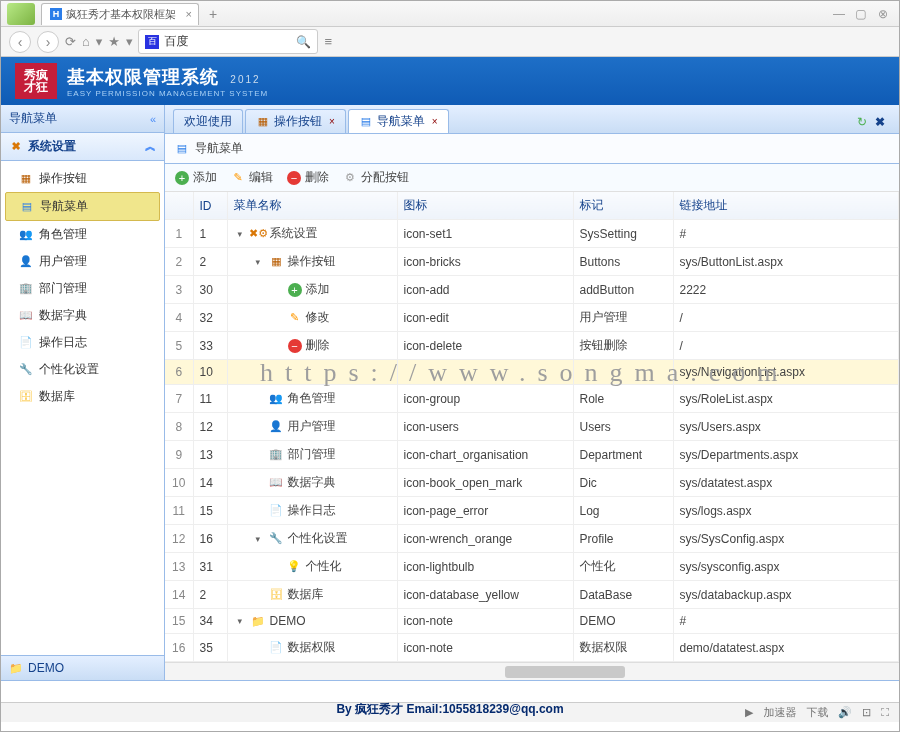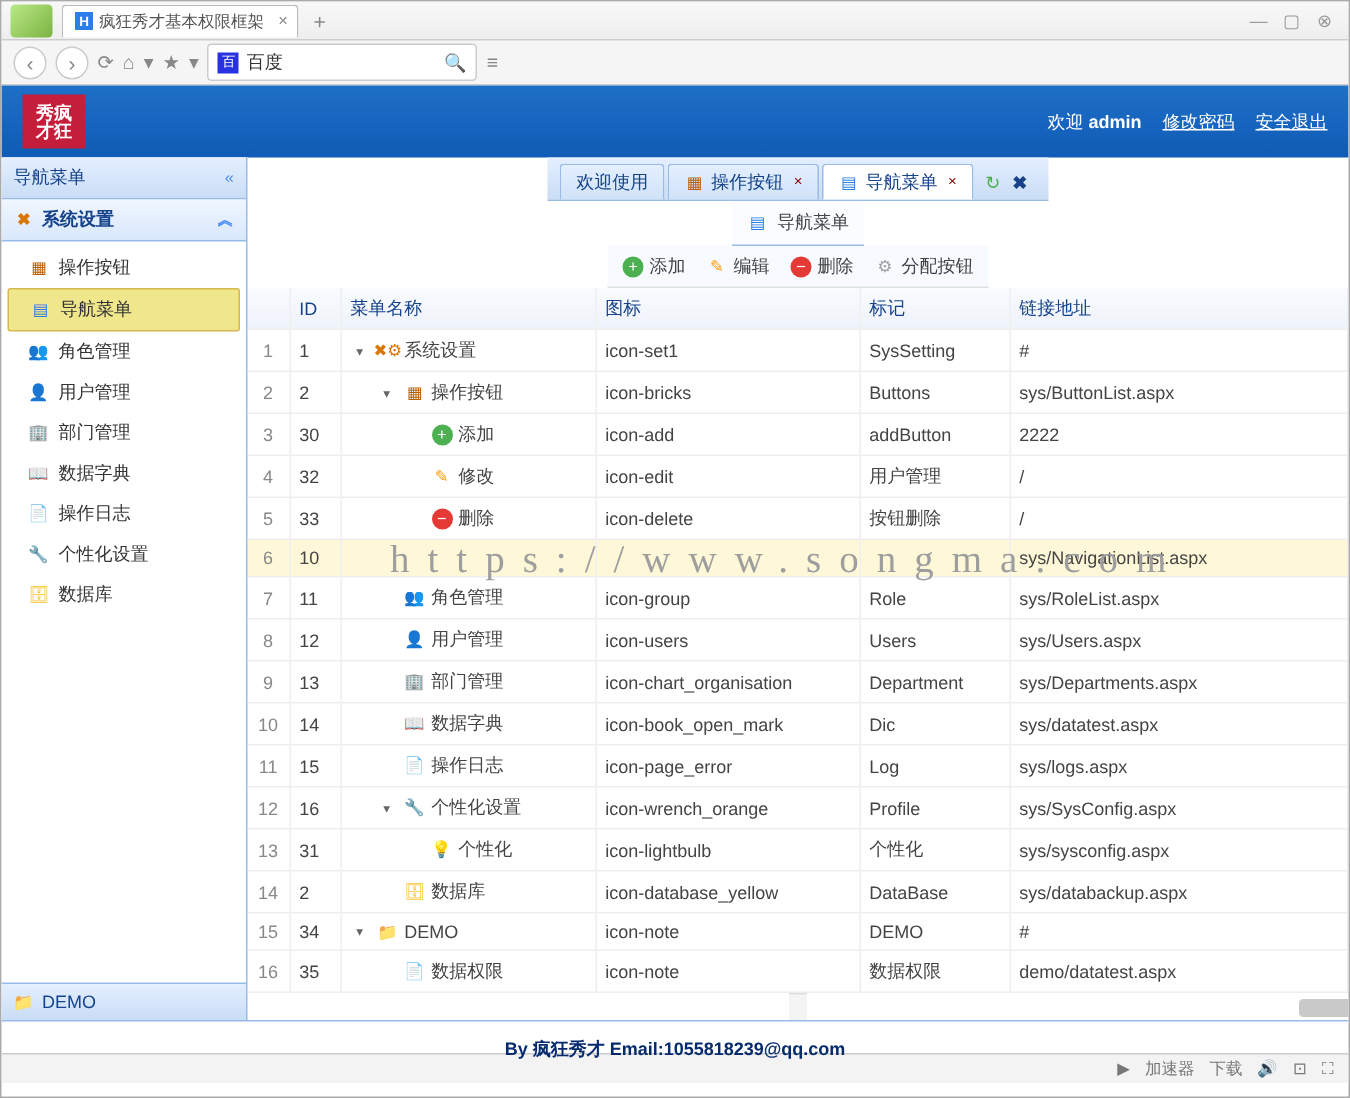--- a/index.html
+++ b/index.html
@@ -137,6 +137,11 @@
     <span>秀疯</span>
     <span>才狂</span>
   </div>
+  <div>
+    <span class="sys-title">基本权限管理系统</span>
+    <span class="year">2012</span>
+    <div style="font-size:8px;color:#a8d0f5;letter-spacing:1px;">EASY PERMISSION MANAGEMENT SYSTEM</div>
+  </div>
   <div class="header-right">
     <span><span>欢迎</span> <b>admin</b></span>
     <a>修改密码</a>

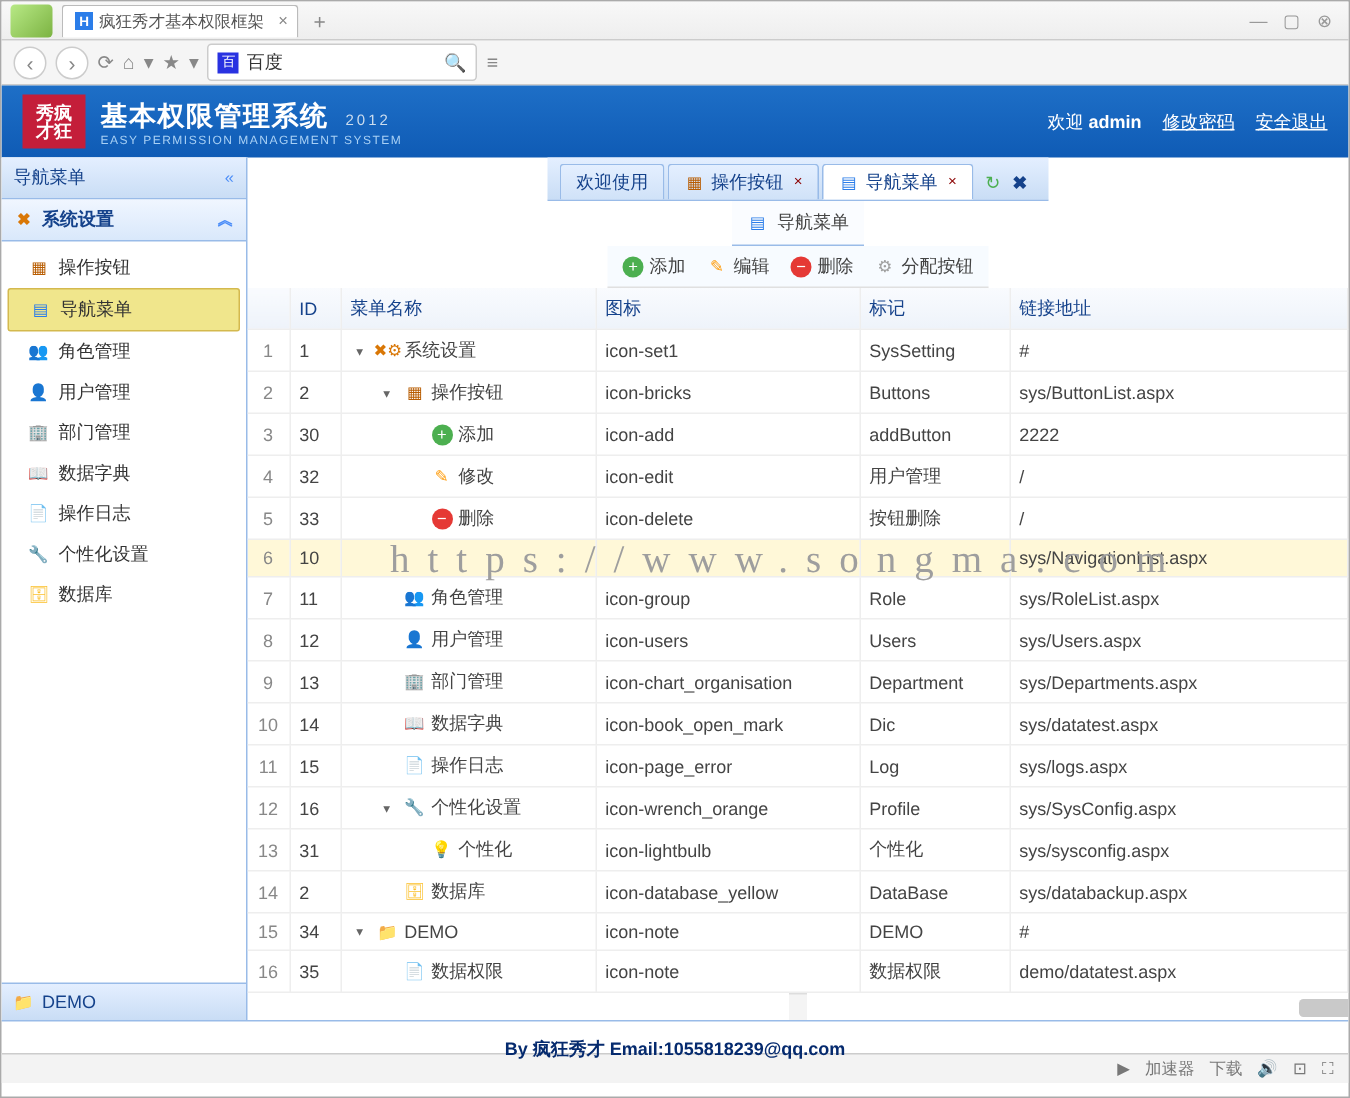--- a/index.html
+++ b/index.html
@@ -142,11 +142,6 @@
     <span class="year">2012</span>
     <div style="font-size:8px;color:#a8d0f5;letter-spacing:1px;">EASY PERMISSION MANAGEMENT SYSTEM</div>
   </div>
-  <div class="header-right">
-    <span><span>欢迎</span> <b>admin</b></span>
-    <a>修改密码</a>
-    <a>安全退出</a>
-  </div>
 </div>
 
 <div class="app-body">

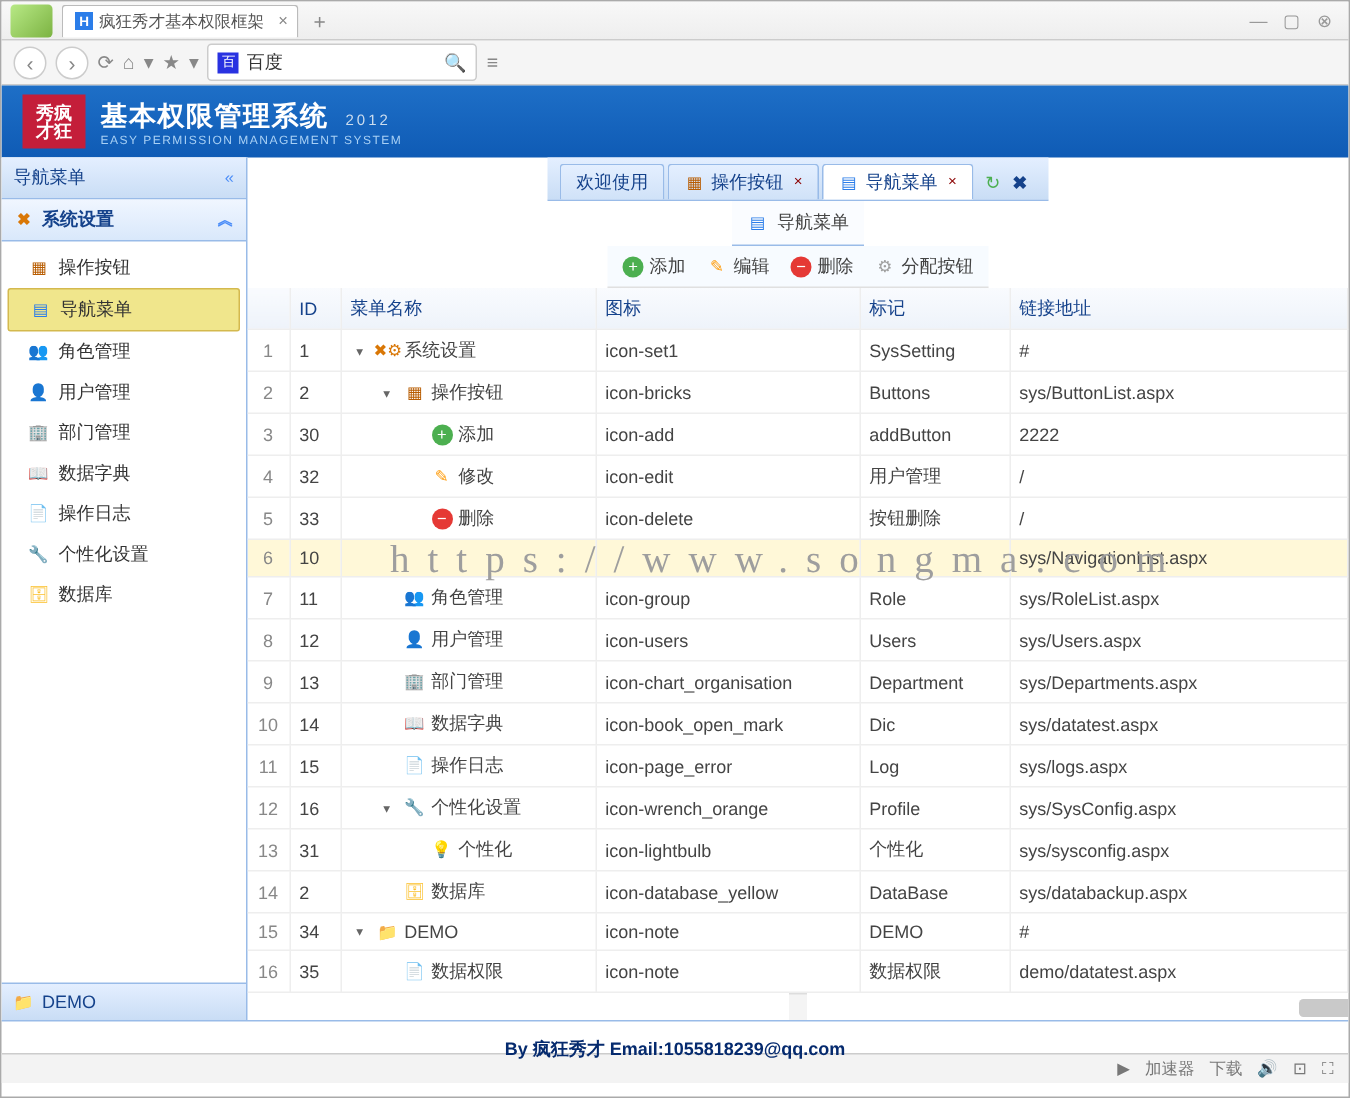--- a/index.html
+++ b/index.html
@@ -42,7 +42,7 @@
 .side-item.selected { background: #f0e68c; border: 1px solid #d4b94e; border-radius:2px; margin:0 4px; padding-left:14px; }
 .accordion-footer { background: linear-gradient(#e4efff,#c9ddf5); border-top: 1px solid #99bbe8; padding: 5px 8px; display: flex; align-items: center; gap: 5px; color: #15428b; }
 
-.main { flex: 1; display: flex; flex-direction: column; align-items: center; }
+.main { flex: 1; display: flex; flex-direction: column; }
 .tabstrip { background: linear-gradient(#e4efff,#c9ddf5); border-bottom: 1px solid #99bbe8; padding: 4px 8px 0; display: flex; gap: 2px; align-items: flex-end; }
 .tab { background: #fff; border: 1px solid #99bbe8; border-bottom: none; border-radius: 3px 3px 0 0; padding: 3px 10px; display: flex; align-items: center; gap: 4px; color: #15428b; font-size: 12px; }
 .tab.inactive { background: linear-gradient(#e4efff,#d0e2f8); }

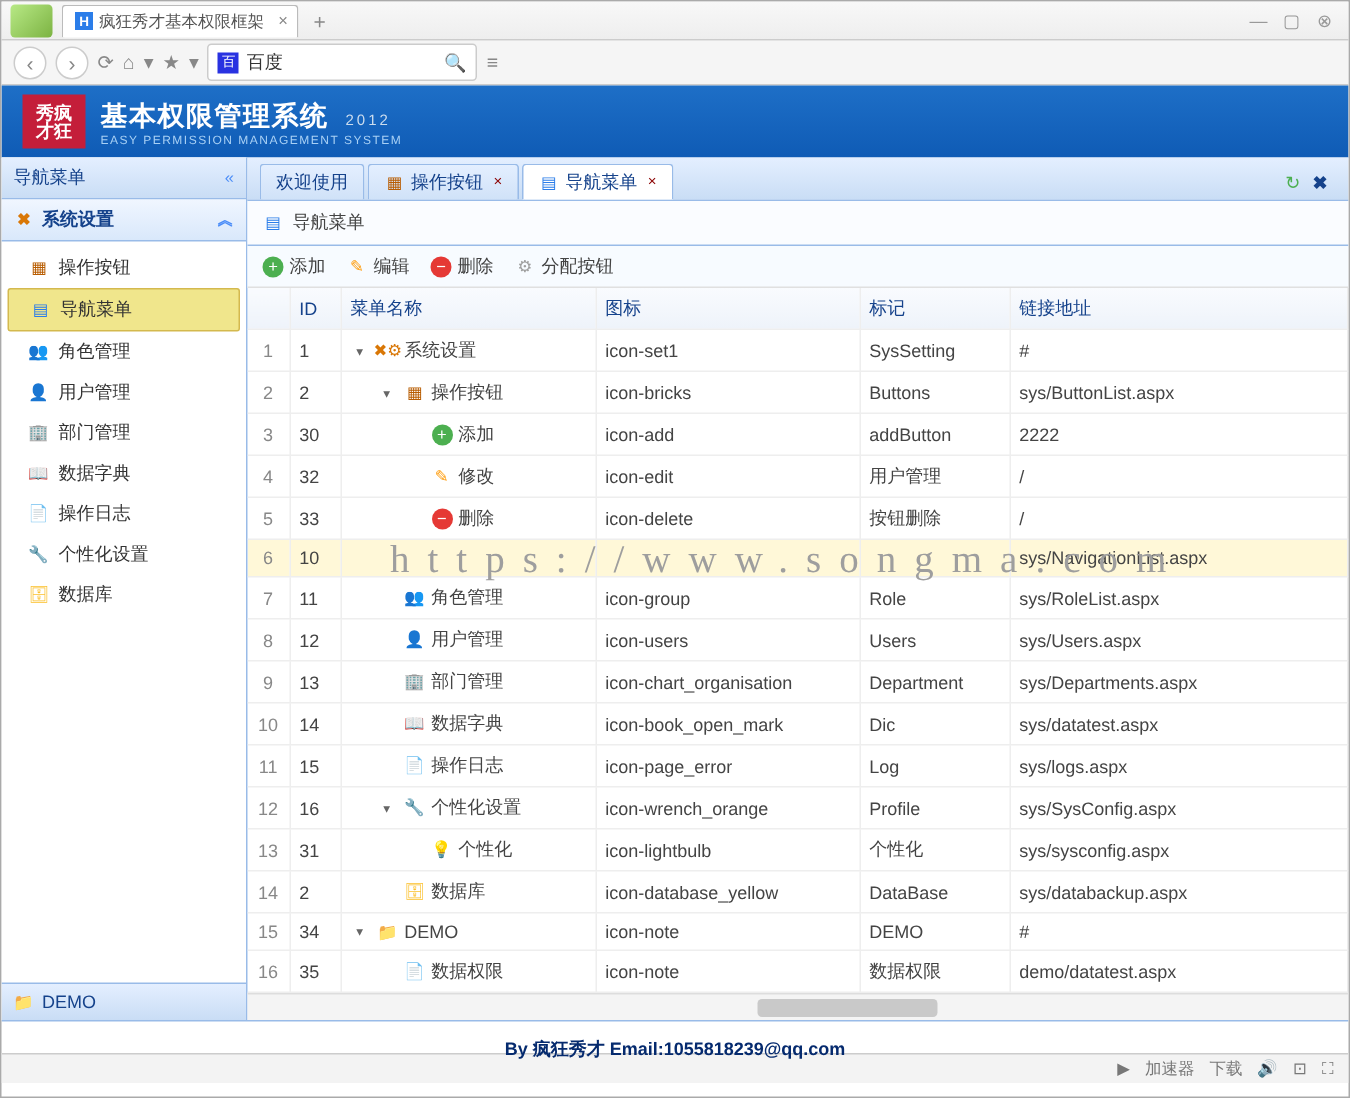--- a/index.html
+++ b/index.html
@@ -75,7 +75,7 @@
 .hscroll-area { height: 18px; background:#f4f4f4; border-top:1px solid #ddd; position:relative; padding:2px 6px;}
 .hscroll-thumb { position:absolute; left:340px; top:3px; width:120px; height:12px; background:#c9c9c9; border-radius:3px; }
 
-.app-footer { height: 22px; text-align: center; font-size: 12px; color: #052a6e; font-weight: bold; padding-top: 10px; border-top: 1px solid #99bbe8; }
+.app-footer { height: 22px; text-align: center; font-size: 12px; color: #052a6e; font-weight: bold; padding-top: 20px; border-top: 1px solid #99bbe8; }
 .status-bar { height: 20px; background: #f3f3f3; border-top: 1px solid #ccc; display: flex; justify-content: flex-end; align-items: center; gap: 10px; padding: 0 10px; color: #777; font-size: 11px; }
 
 

